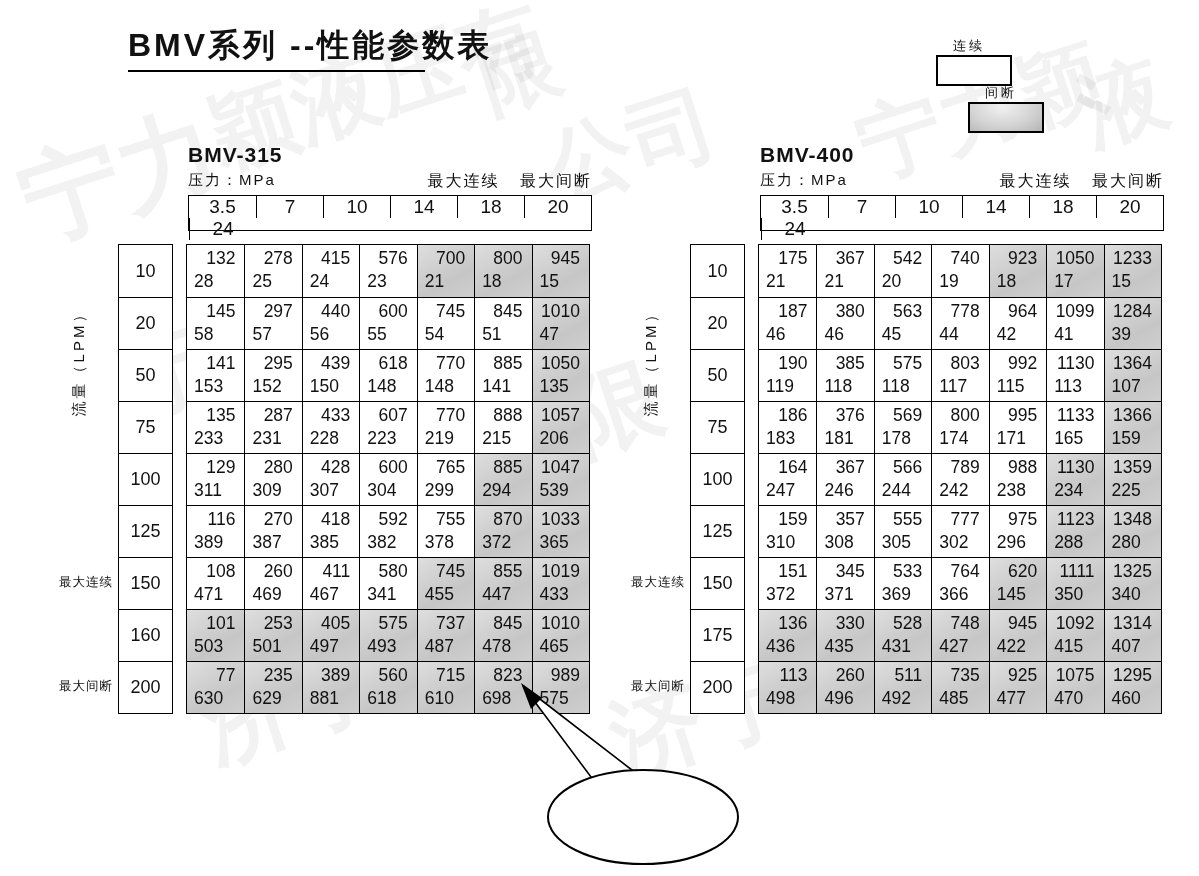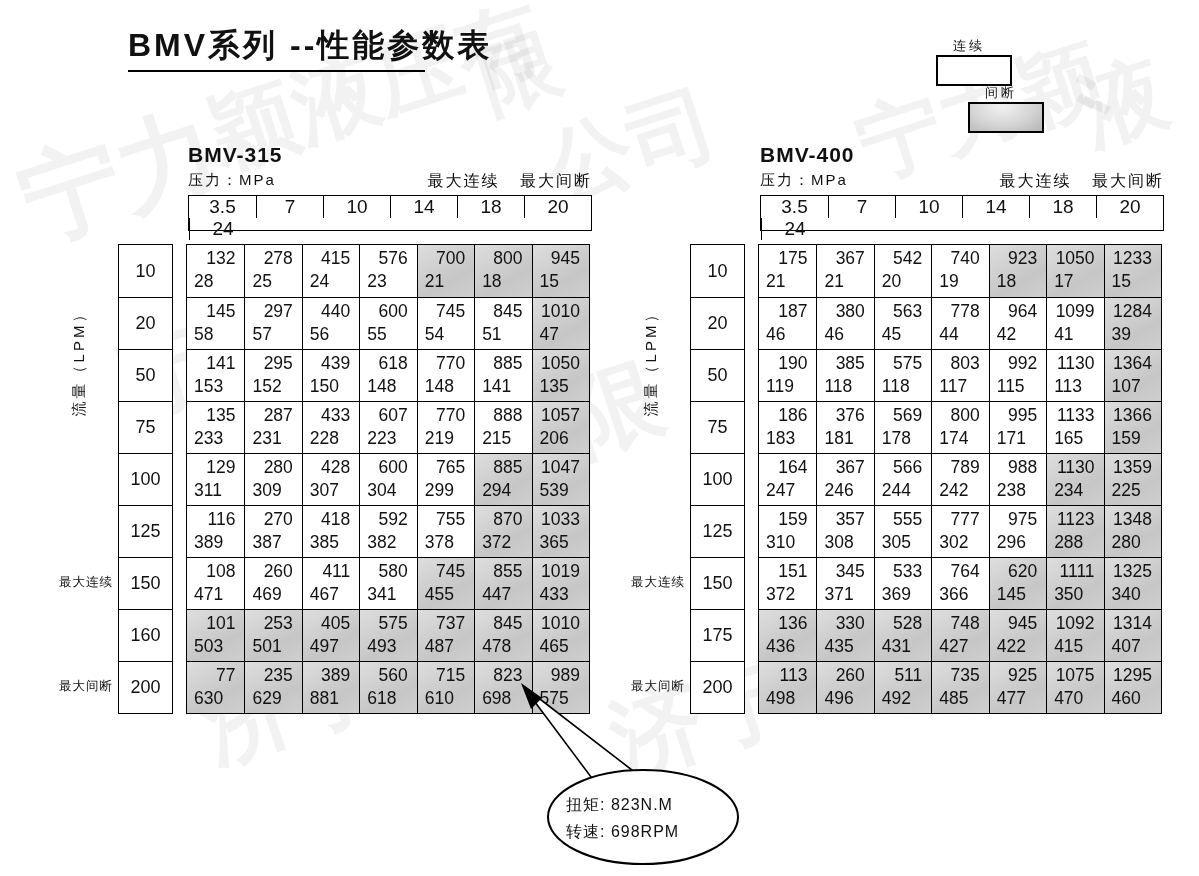--- a/index.html
+++ b/index.html
@@ -659,10 +659,6 @@
     <ellipse cx="643" cy="817" rx="95" ry="47" fill="#fff" stroke="#000" stroke-width="2"></ellipse>
     <polygon points="521,683 542,698 531,709" fill="#000"></polygon>
   </svg>
-  <div class="callout-text">
-    <div>扭矩: 823N.M</div>
-    <div>转速: 698RPM</div>
-  </div>
 
 </div>
 

